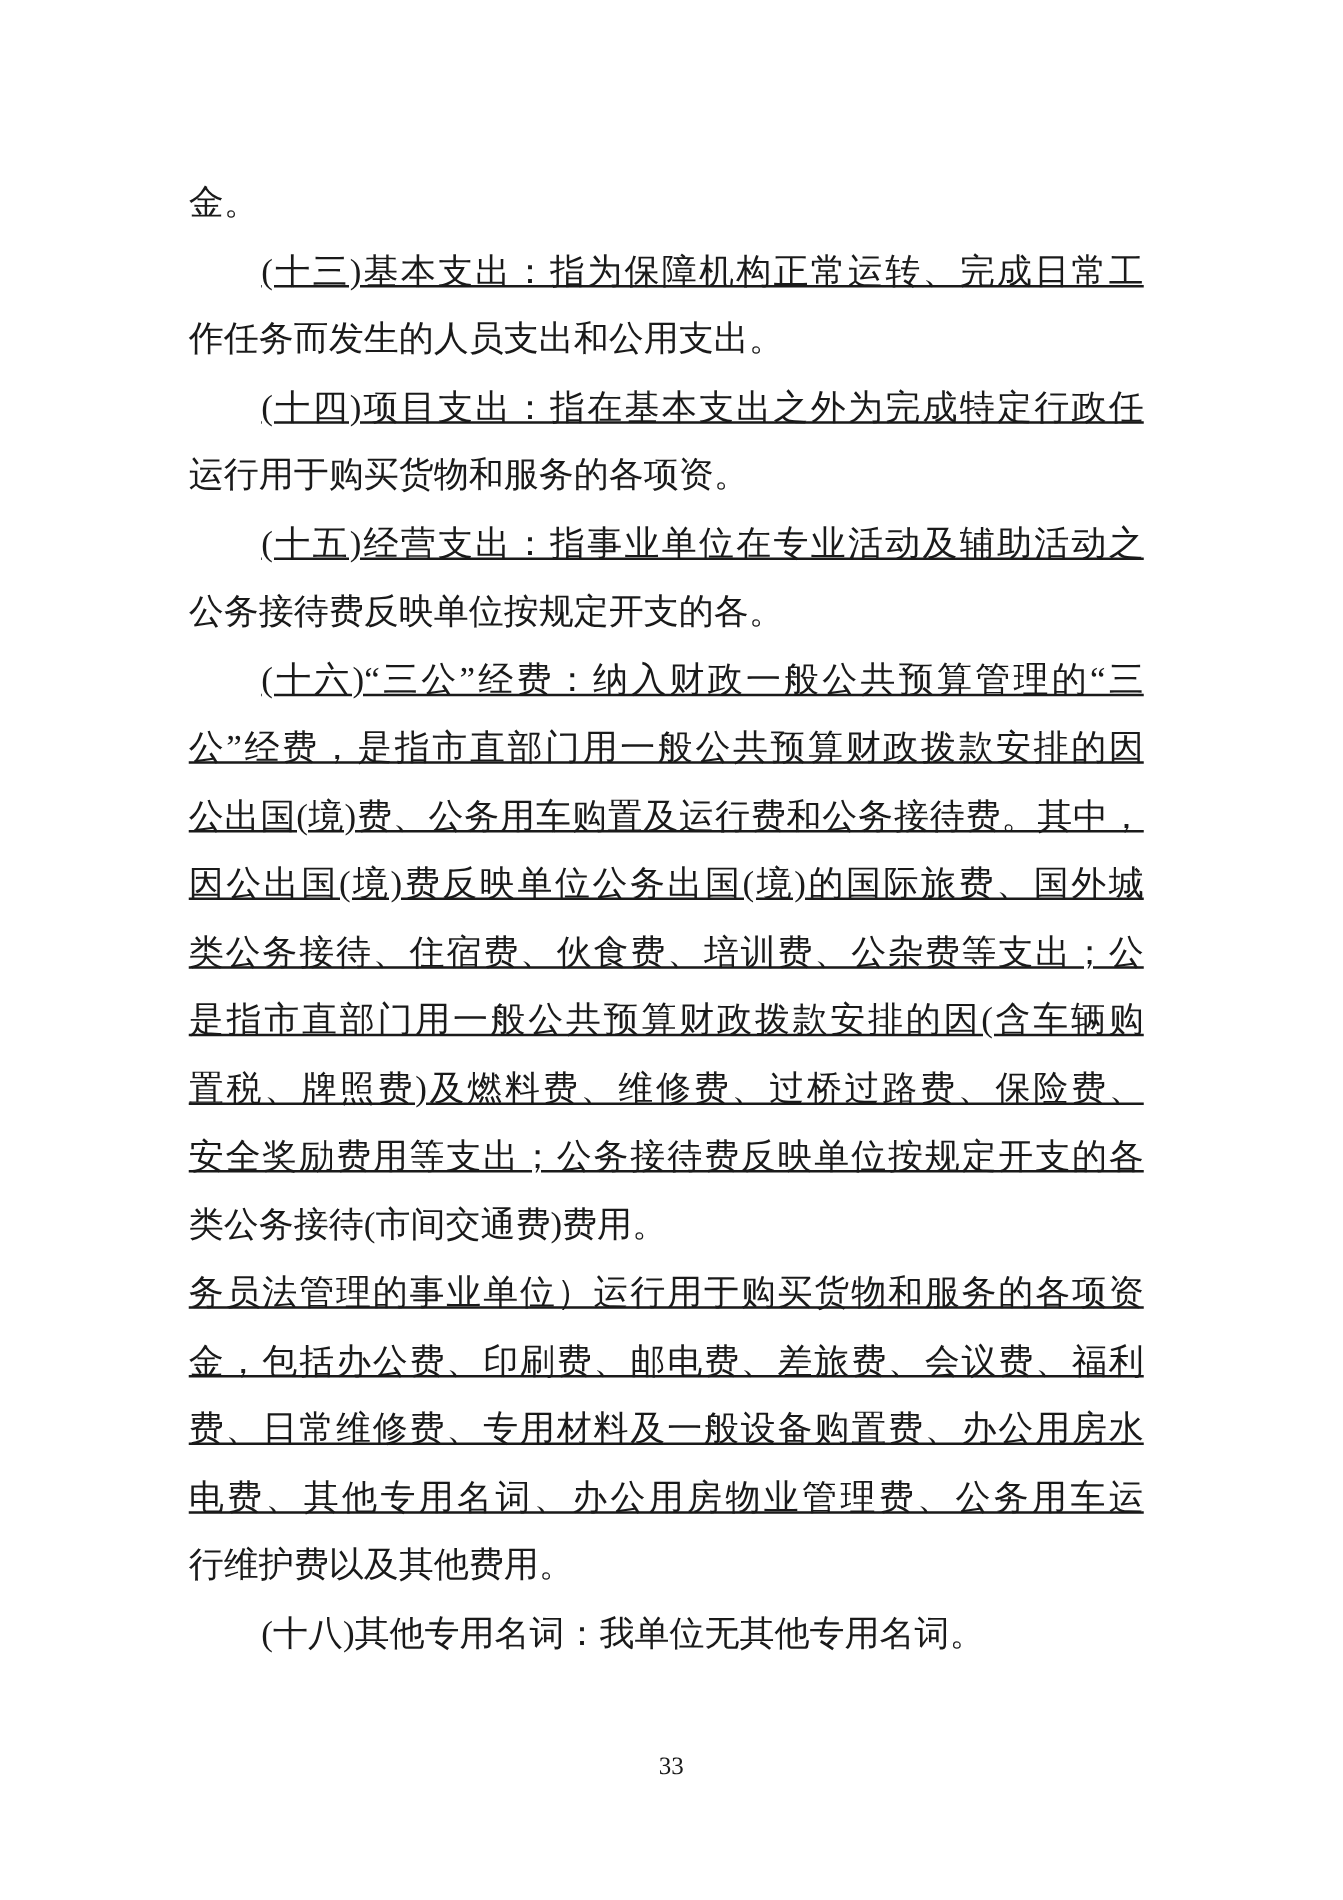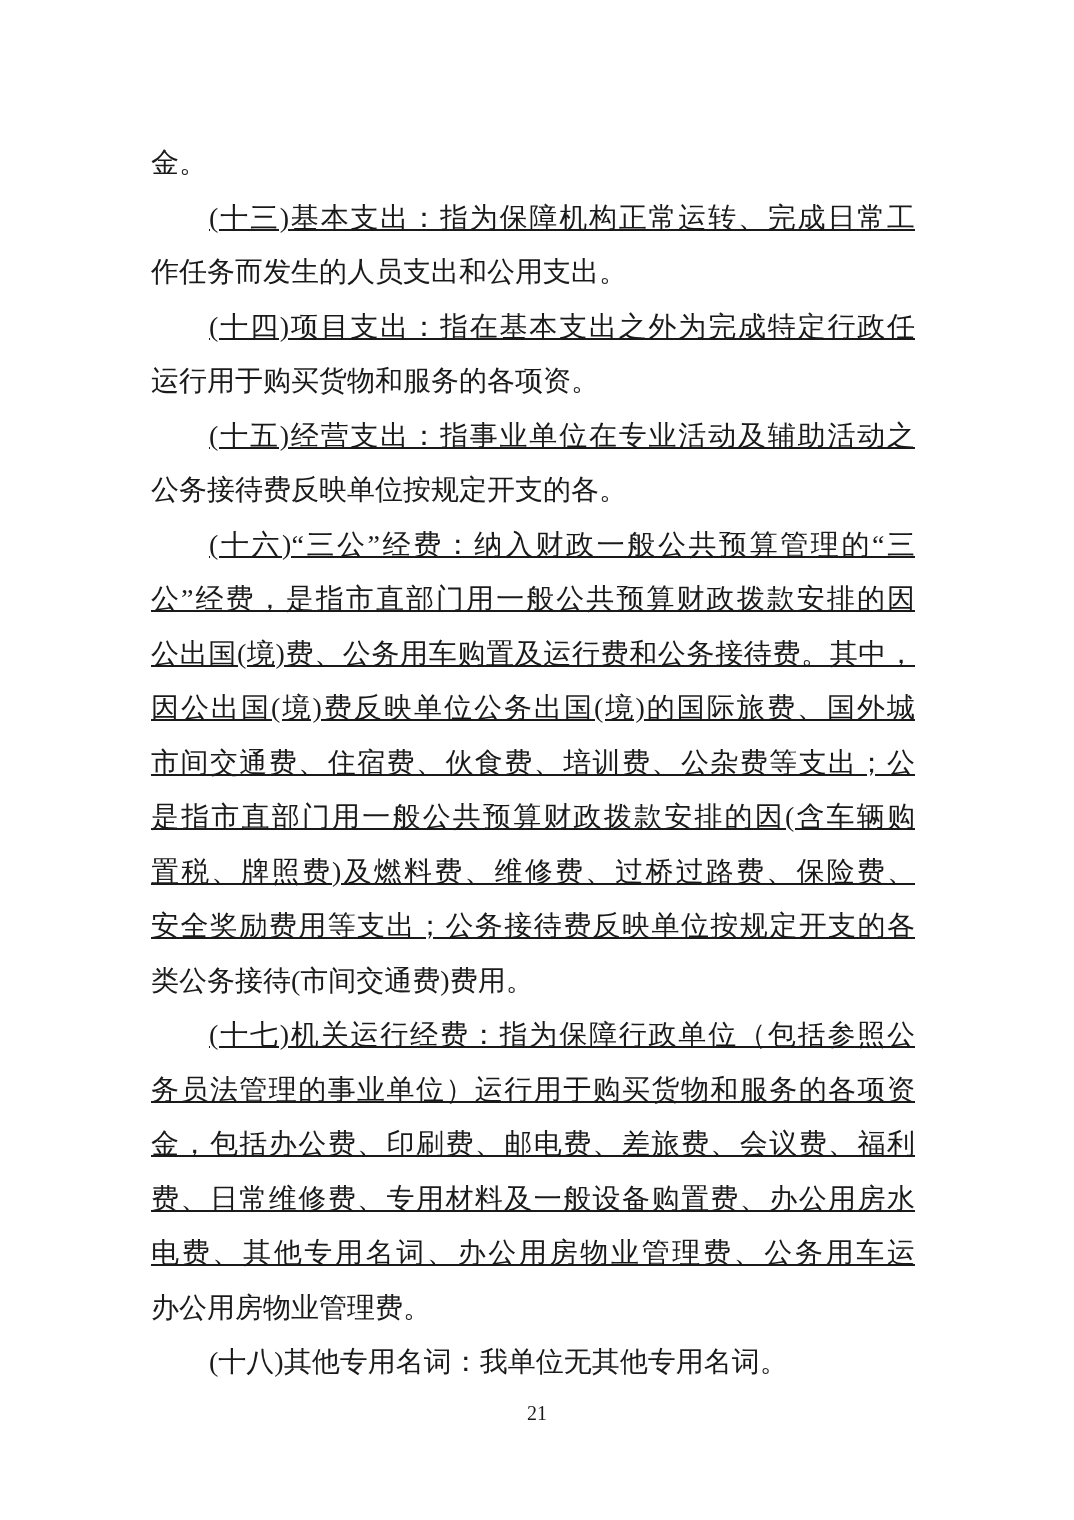--- a/index.html
+++ b/index.html
@@ -79,7 +79,7 @@
         <div class="line full">公”经费，是指市直部门用一般公共预算财政拨款安排的因</div>
         <div class="line full">公出国(境)费、公务用车购置及运行费和公务接待费。其中，</div>
         <div class="line full">因公出国(境)费反映单位公务出国(境)的国际旅费、国外城</div>
-        <div class="line full">市间交通费、住宿费、伙食费、培训费、公杂费等支出；公</div>
+        <div class="line full">类公务接待、住宿费、伙食费、培训费、公杂费等支出；公</div>
         <div class="line full">是指市直部门用一般公共预算财政拨款安排的因(含车辆购</div>
         <div class="line full">置税、牌照费)及燃料费、维修费、过桥过路费、保险费、</div>
         <div class="line full">安全奖励费用等支出；公务接待费反映单位按规定开支的各</div>

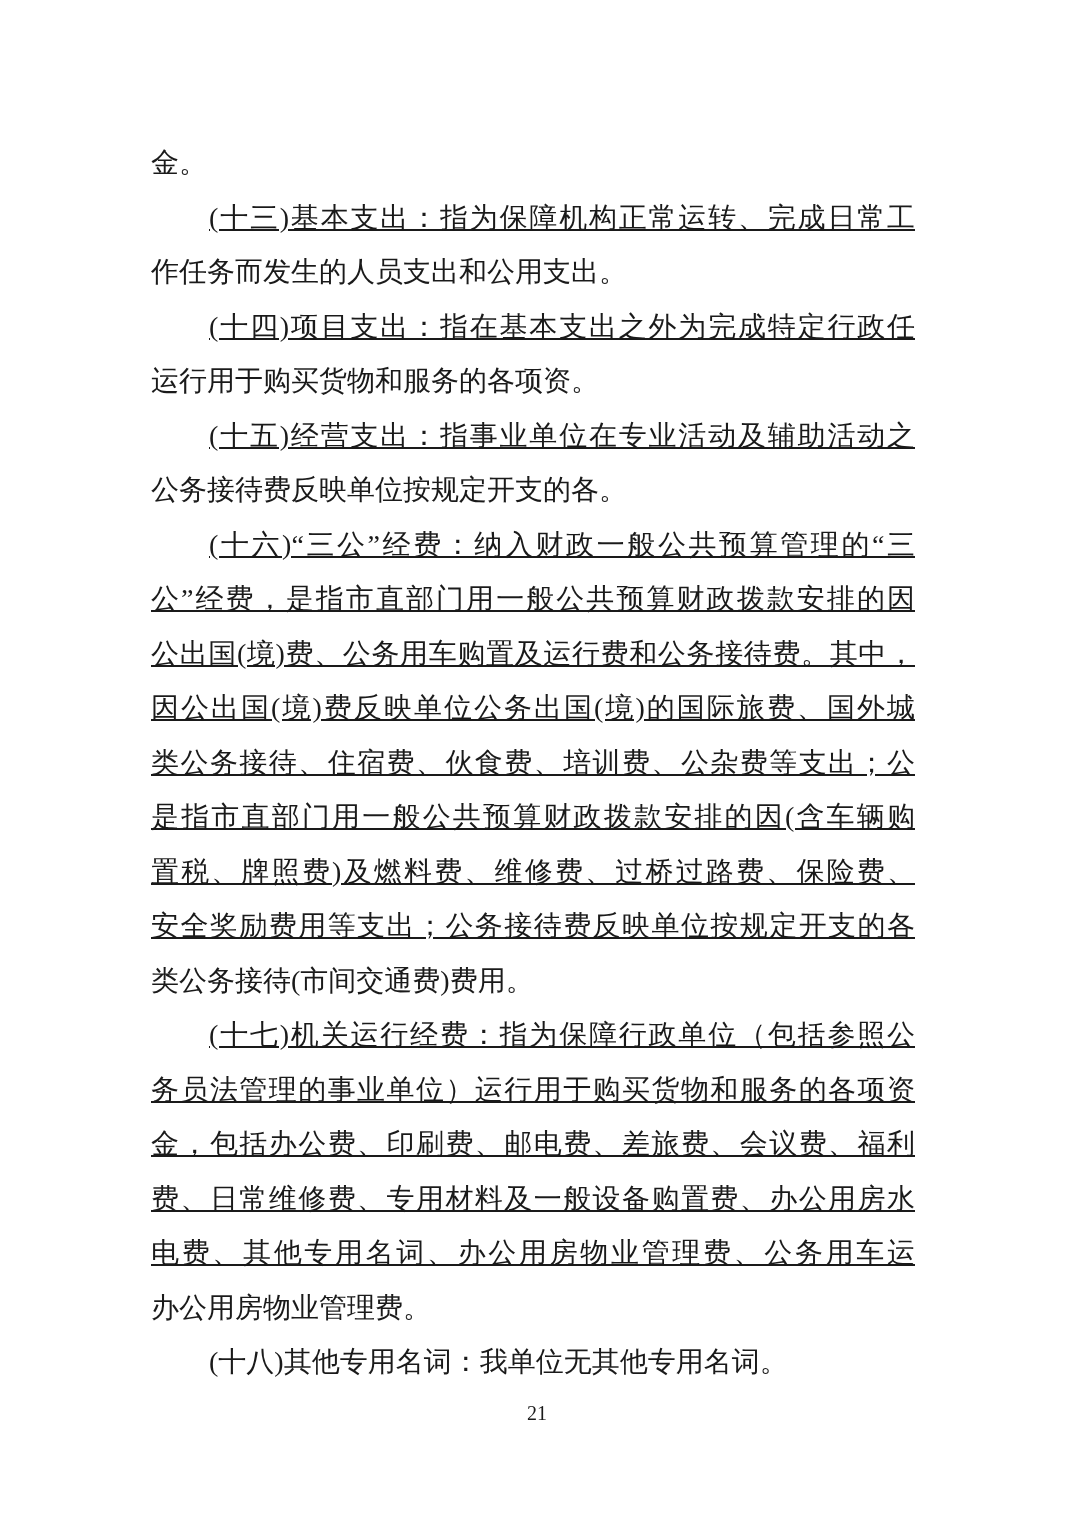--- a/index.html
+++ b/index.html
@@ -86,7 +86,6 @@
         <div class="line end">类公务接待(市间交通费)费用。</div>
       </div>
       <div class="paragraph">
-        <div class="line full indent">(十七)机关运行经费：指为保障行政单位（包括参照公</div>
         <div class="line full">务员法管理的事业单位）运行用于购买货物和服务的各项资</div>
         <div class="line full">金，包括办公费、印刷费、邮电费、差旅费、会议费、福利</div>
         <div class="line full">费、日常维修费、专用材料及一般设备购置费、办公用房水</div>

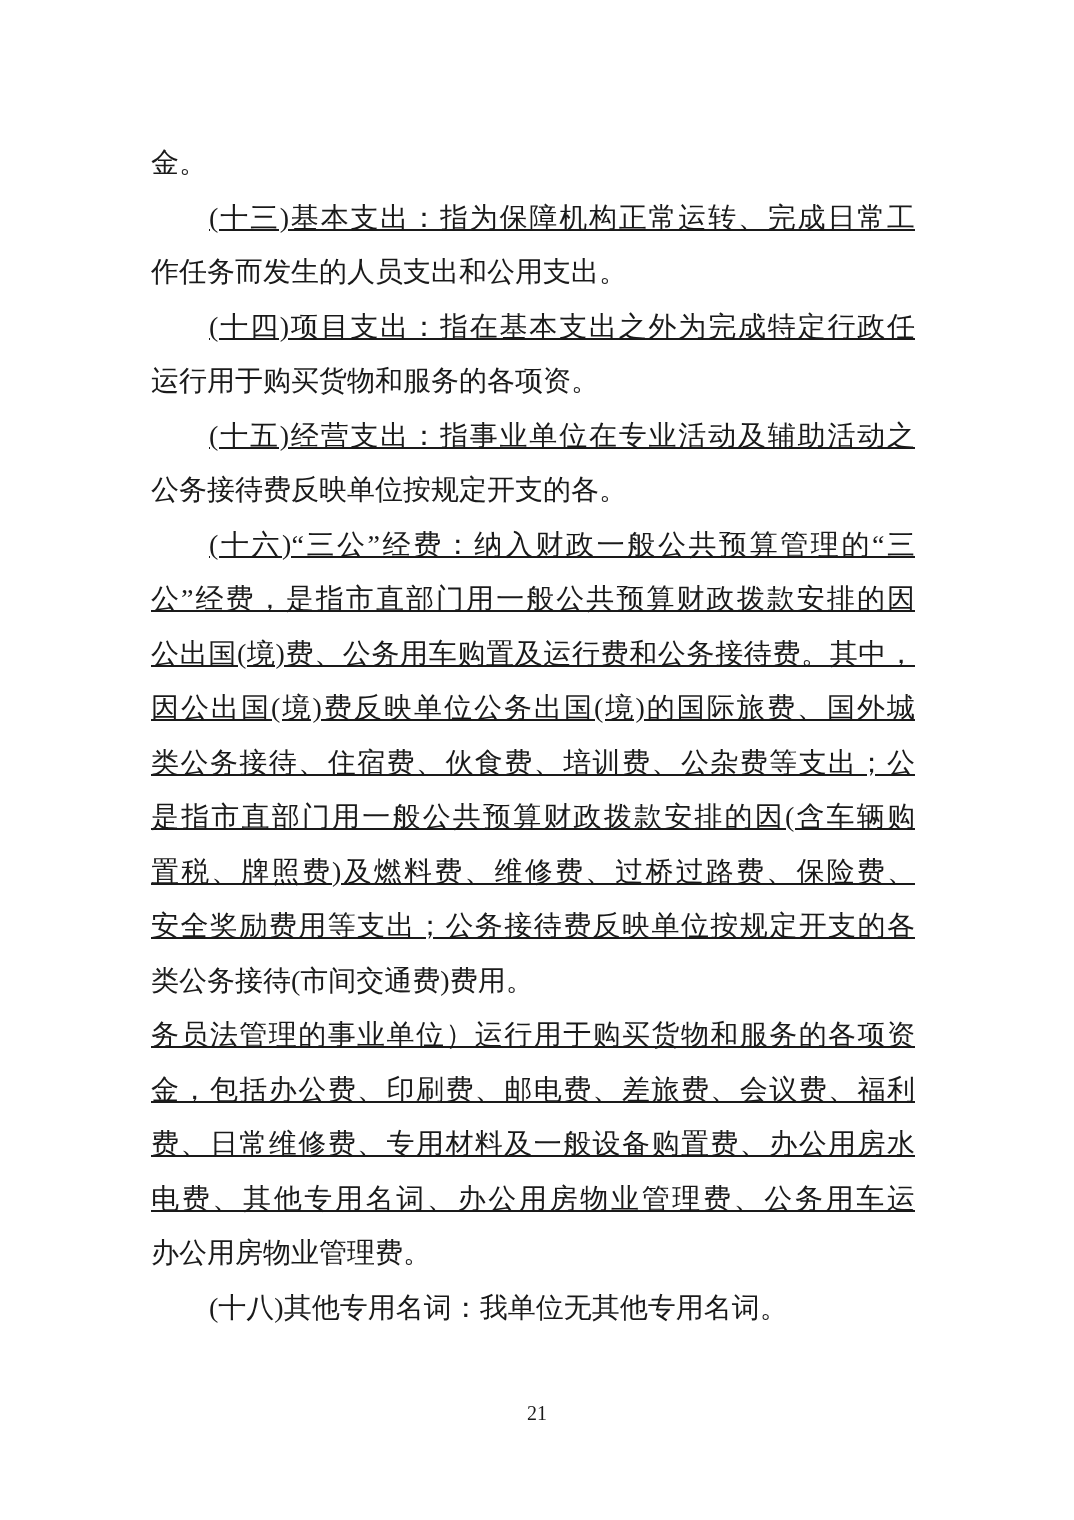--- a/index.html
+++ b/index.html
@@ -90,7 +90,7 @@
         <div class="line full">金，包括办公费、印刷费、邮电费、差旅费、会议费、福利</div>
         <div class="line full">费、日常维修费、专用材料及一般设备购置费、办公用房水</div>
         <div class="line full">电费、其他专用名词、办公用房物业管理费、公务用车运</div>
-        <div class="line end">办公用房物业管理费。</div>
+        <div class="line end">行维护费以及其他费用。</div>
       </div>
       <div class="paragraph">
         <div class="line end indent">(十八)其他专用名词：我单位无其他专用名词。</div>

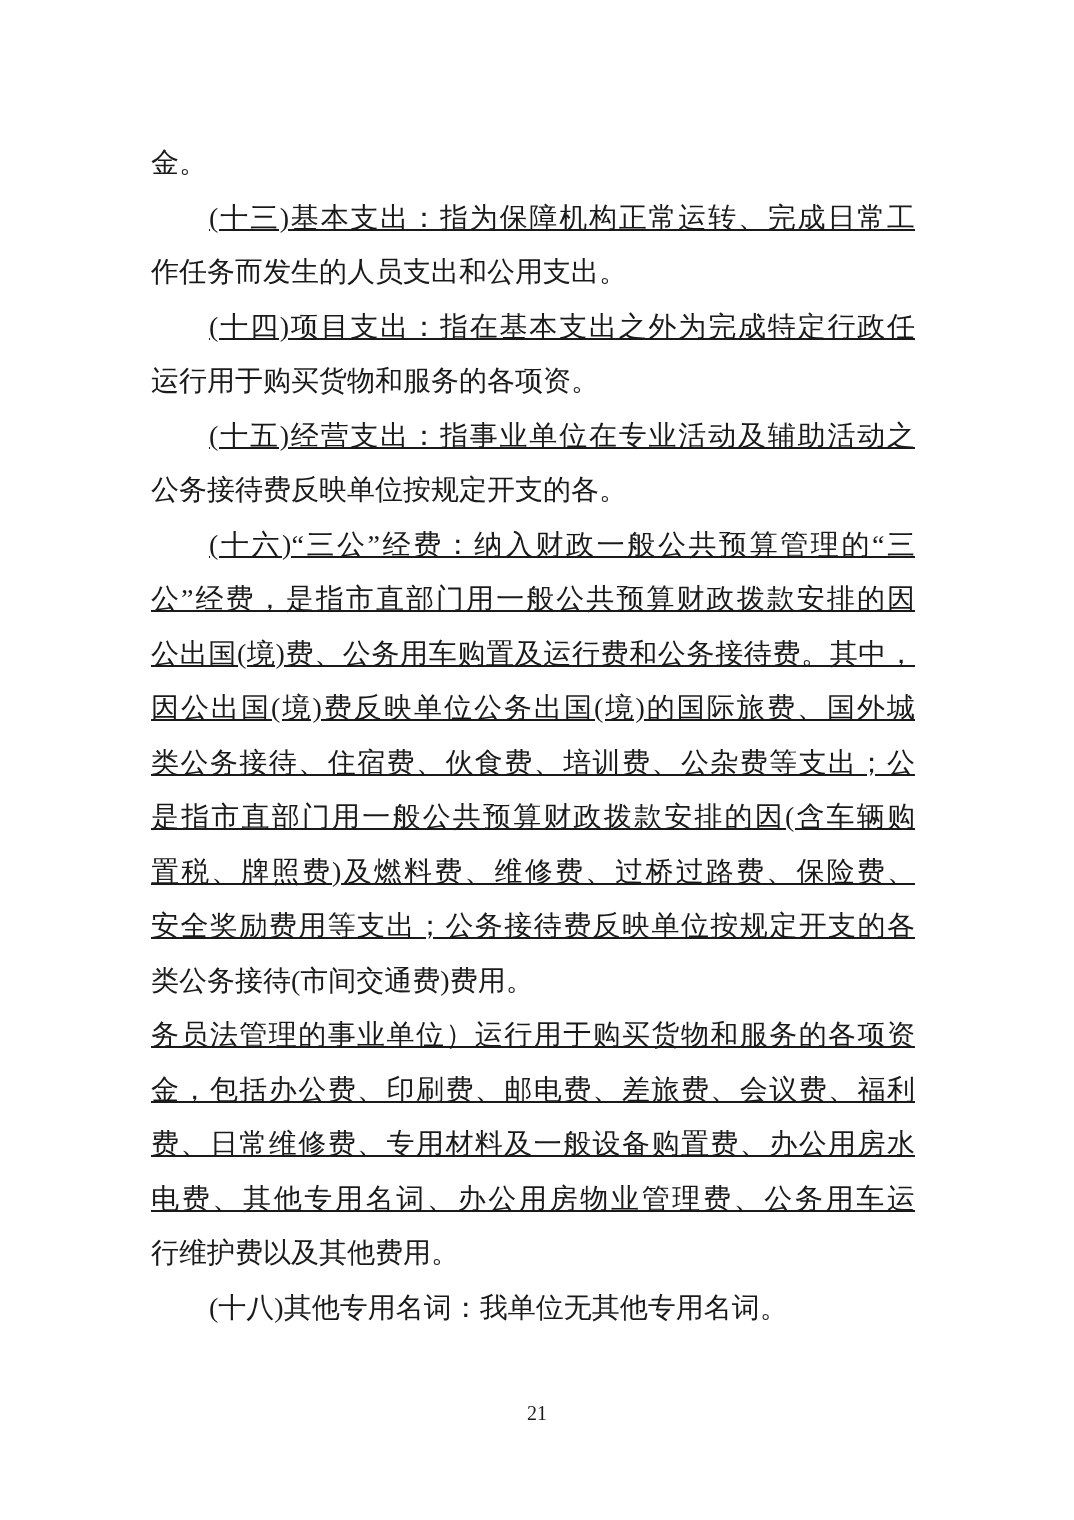--- a/index.html
+++ b/index.html
@@ -96,7 +96,7 @@
         <div class="line end indent">(十八)其他专用名词：我单位无其他专用名词。</div>
       </div>
     </div>
-  <div class="page-number">21</div>
+  <div class="page-number">33</div>
 </div>
 
 </body></html>

